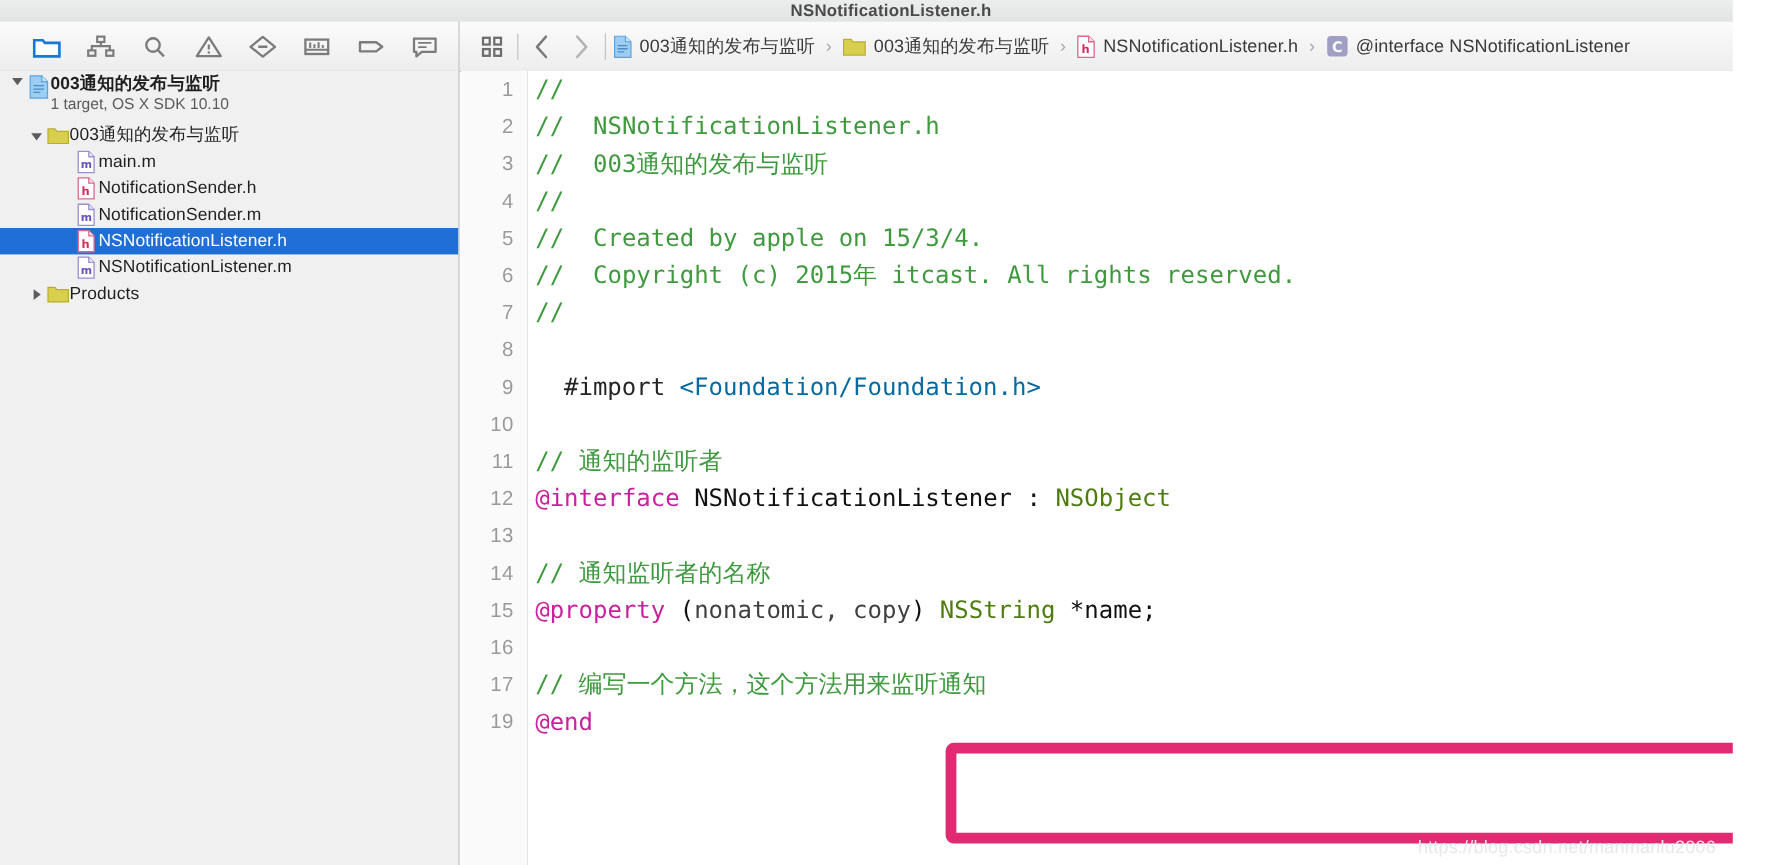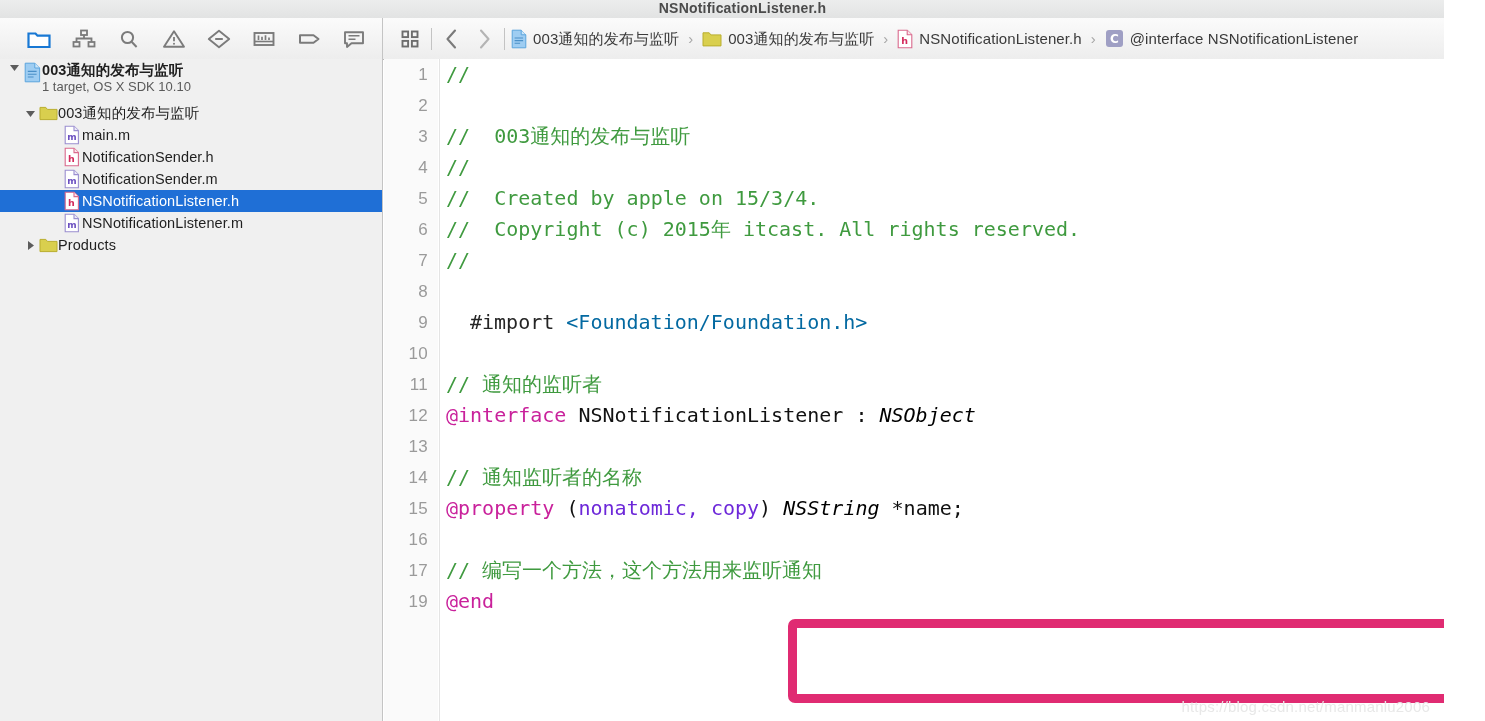--- a/index.html
+++ b/index.html
@@ -406,7 +406,7 @@
     <div class="gutter-sep"></div>
     <div class="codearea" id="codearea">
         <div class="cline"><span class="lno">1</span><span class="ctext"><span class="t-com">//</span></span></div>
-        <div class="cline"><span class="lno">2</span></div>
+        <div class="cline"><span class="lno">2</span><span class="ctext"><span class="t-com">//  NSNotificationListener.h</span></span></div>
         <div class="cline"><span class="lno">3</span><span class="ctext"><span class="t-com">//  003通知的发布与监听</span></span></div>
         <div class="cline"><span class="lno">4</span><span class="ctext"><span class="t-com">//</span></span></div>
         <div class="cline"><span class="lno">5</span><span class="ctext"><span class="t-com">//  Created by apple on 15/3/4.</span></span></div>

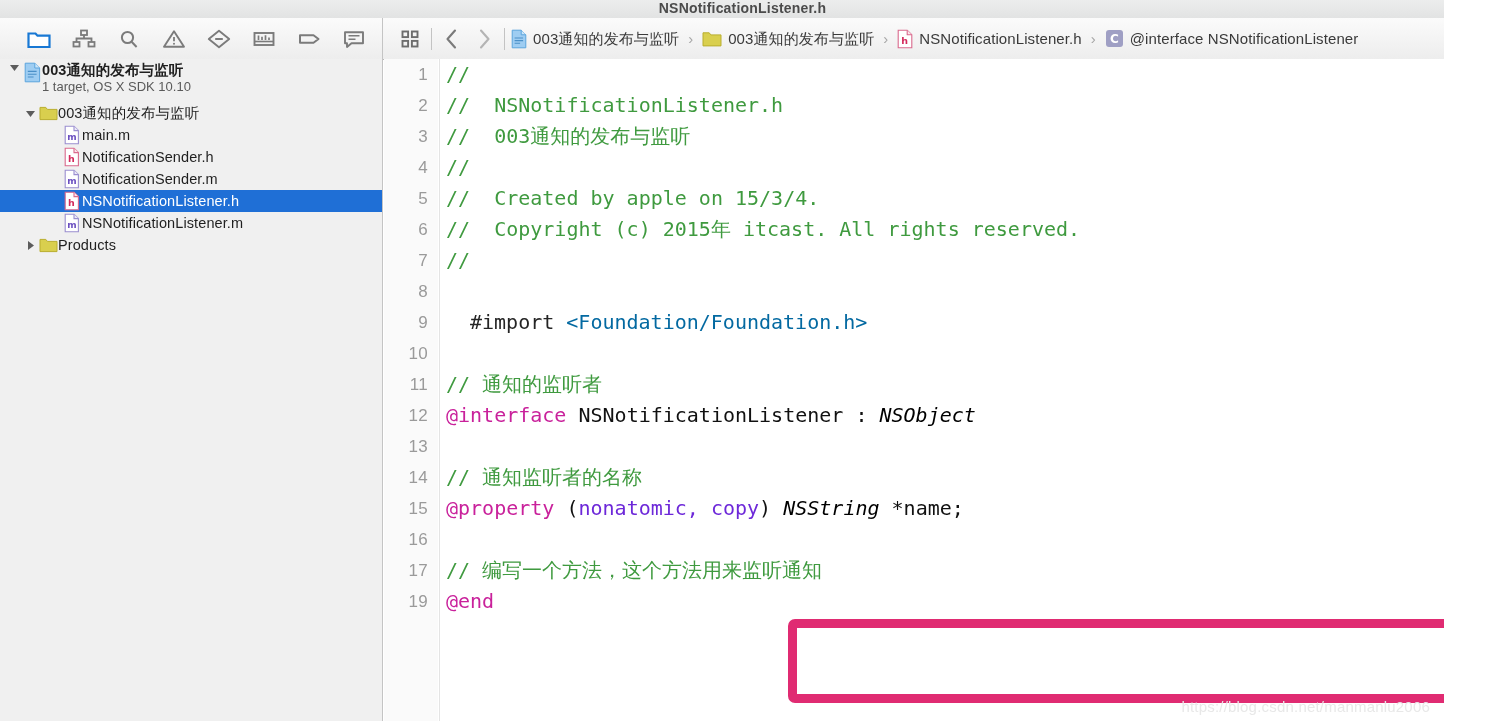--- a/index.html
+++ b/index.html
@@ -114,7 +114,7 @@
   .t-key{color:#c9219b;margin-top:35px;}
   .t-pre{color:#252525;margin-left:24px;}
   .t-str{color:#0369a1;}
-  .t-cls{color:#000000;font-style:italic;}
+  .t-cls{color:#4d7c0f;}
   .t-pln{color:#111111;}
   .t-attr{color:#6d28d9;}
 

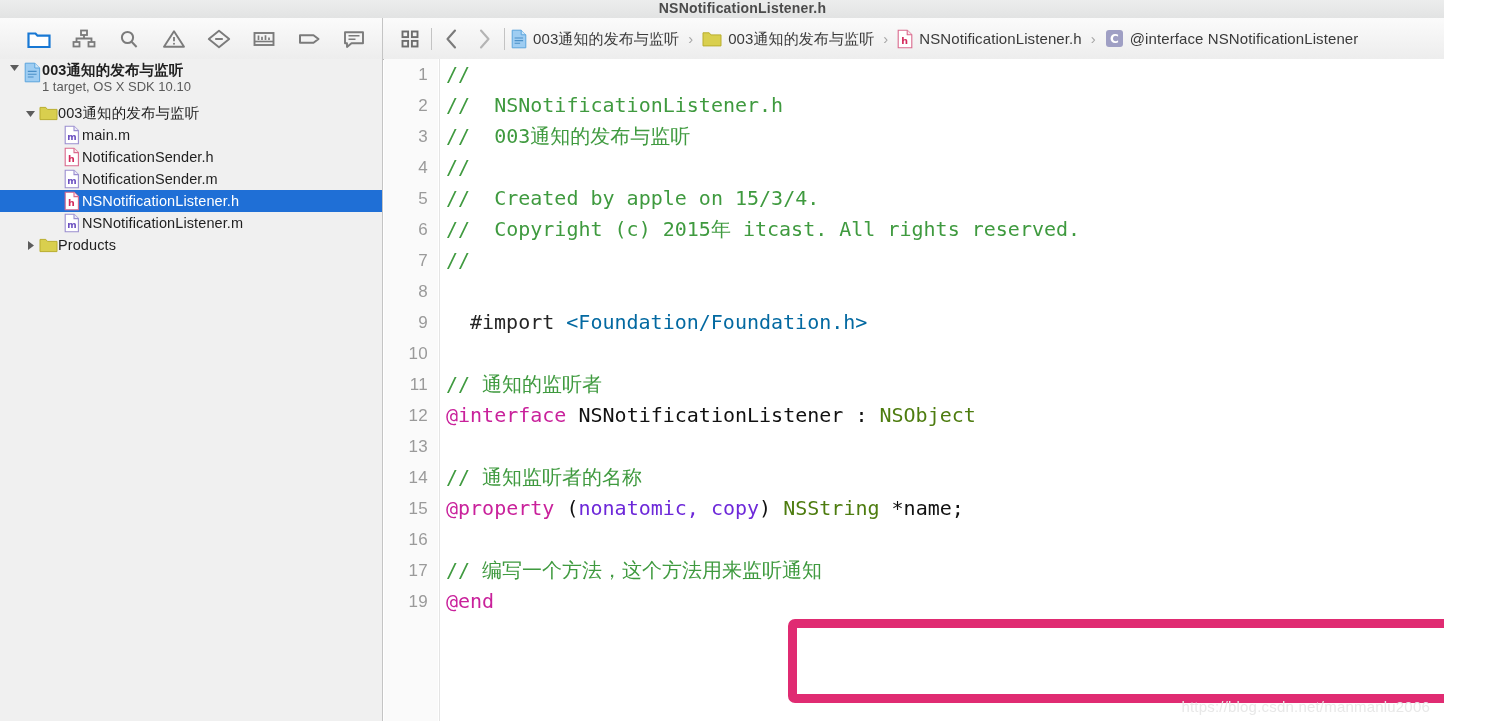--- a/index.html
+++ b/index.html
@@ -116,7 +116,7 @@
   .t-str{color:#0369a1;}
   .t-cls{color:#4d7c0f;}
   .t-pln{color:#111111;}
-  .t-attr{color:#6d28d9;}
+  .t-attr{color:#404040;}
 
   
   .annotbox{

